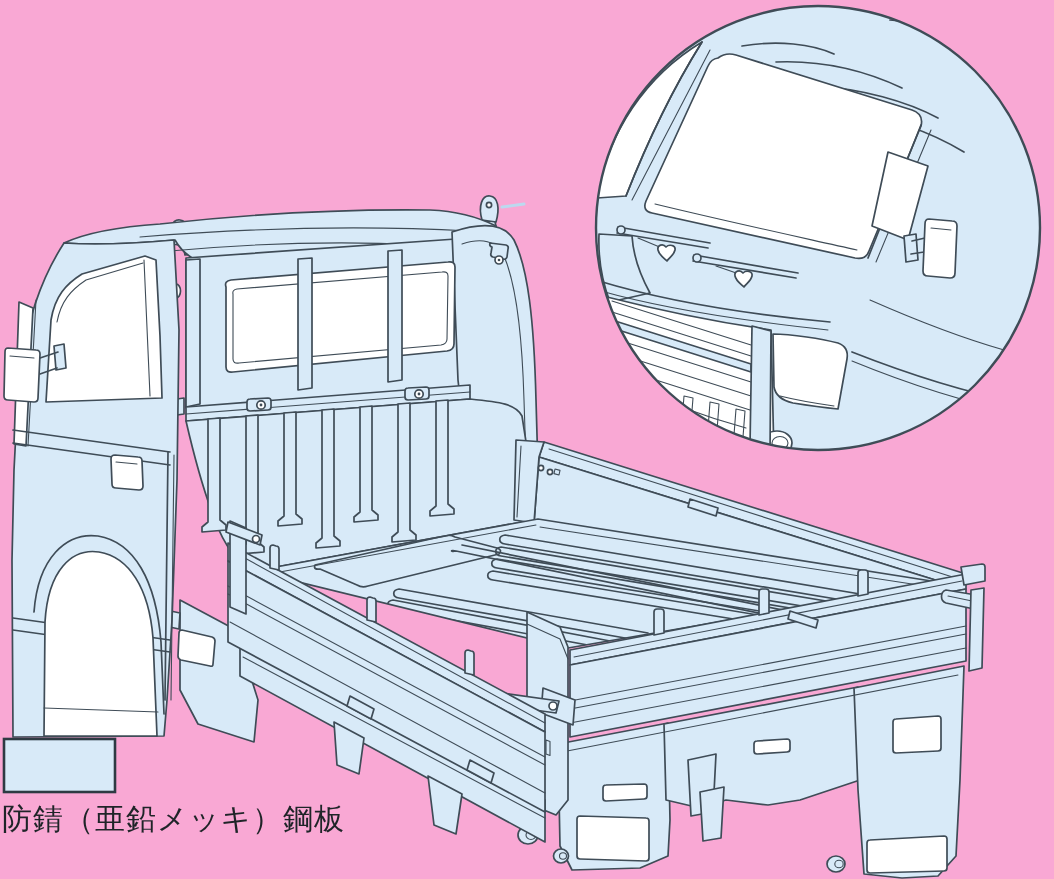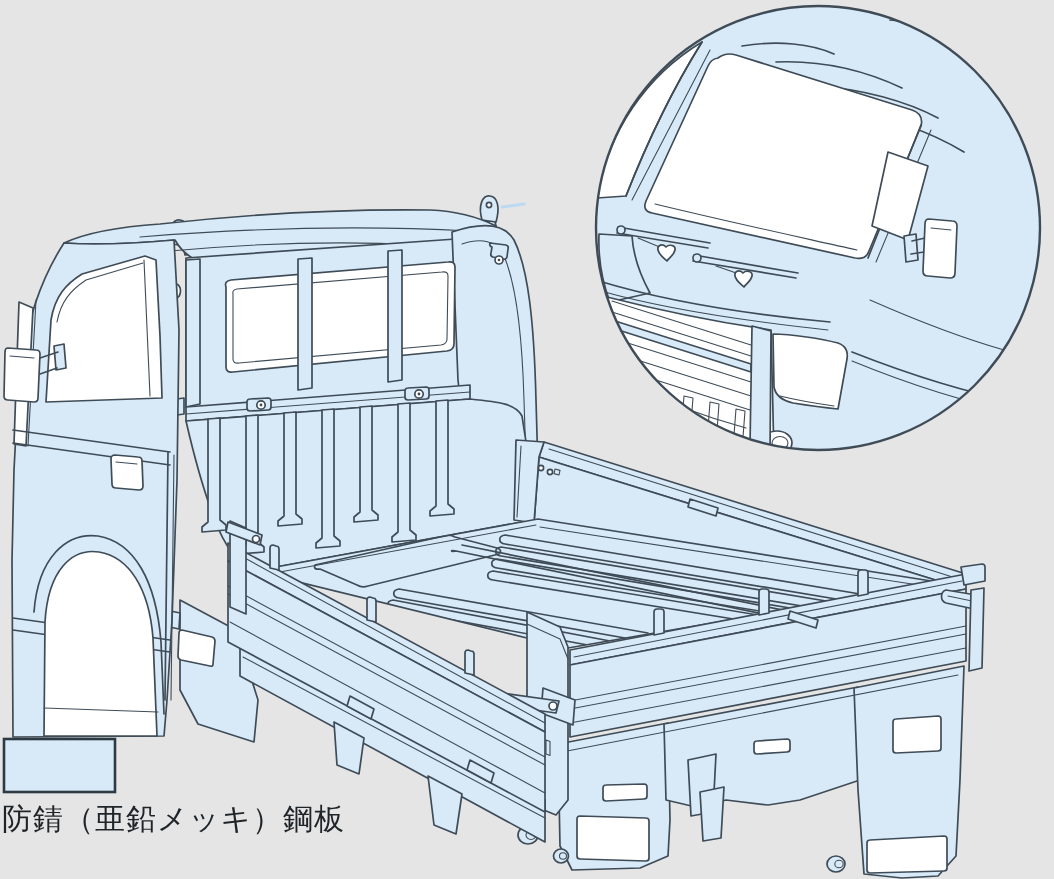--- a/index.html
+++ b/index.html
@@ -3,7 +3,7 @@
 <meta charset="utf-8">
 <style>
   html,body{margin:0;padding:0;background:#ffffff;}
-  .canvas{position:relative;width:1054px;height:879px;background:#e5e5e5;overflow:hidden;
+  .canvas{position:relative;width:1054px;height:879px;background:#f9a8d4;overflow:hidden;
           font-family:"Liberation Sans",sans-serif;}
   svg{display:block}
   .p{fill:#d8eaf8;stroke:#3f4c57;stroke-width:1.7;stroke-linejoin:round;stroke-linecap:round}

